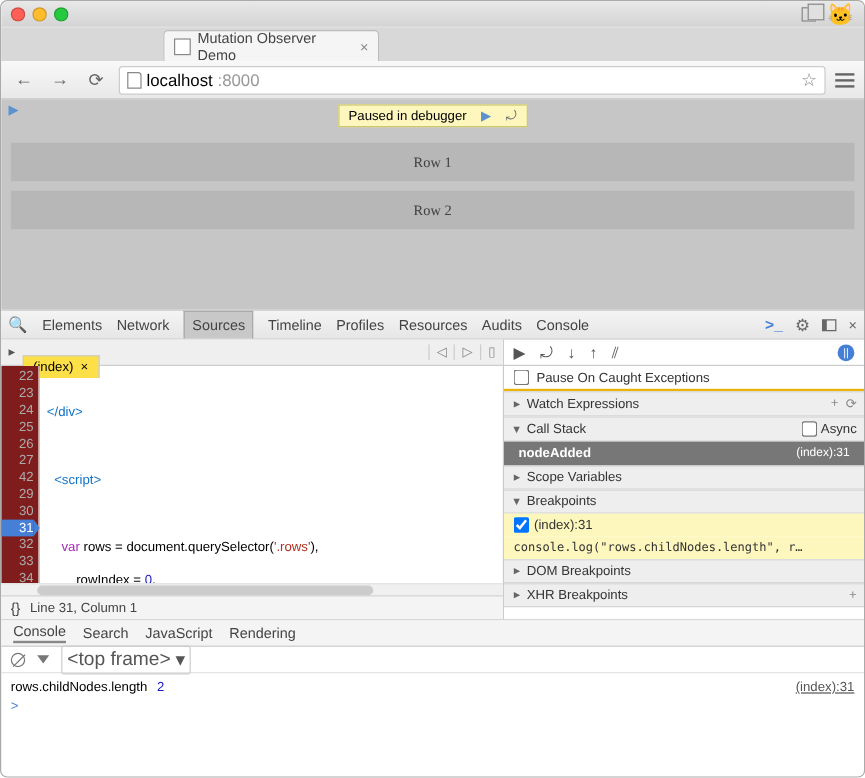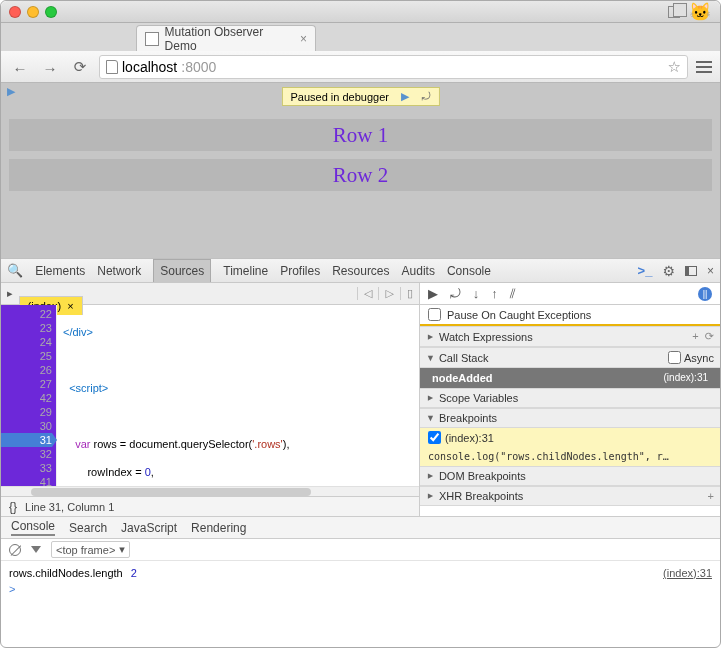--- a/index.html
+++ b/index.html
@@ -35,7 +35,7 @@
 .pause-icon-sm { position: absolute; top: 2px; left: 6px; color: #5a93ce; font-size: 11px; }
 .paused-notice { position: absolute; top: 4px; left: 50%; transform: translateX(-50%); background: #fdf6bd; border: 1px solid #ccc870; padding: 2px 8px; display: flex; align-items: center; gap: 12px; font-family: monospace; font-size: 11px; }
 .rows-box { margin-top: 28px; }
-.row-page { background: #b7b7b7; height: 32px; margin-bottom: 8px; display: flex; align-items: center; justify-content: center; font-family: Georgia, serif; font-size: 21px; color: #6d28d9; }
+.row-page { background: #b7b7b7; height: 32px; margin-bottom: 8px; display: flex; align-items: center; justify-content: center; font-family: Georgia, serif; font-size: 12px; color: #404040; }
 
 
 .devtools { border-top: 1px solid #c0c0c0; display: flex; flex-direction: column; height: 391px; }

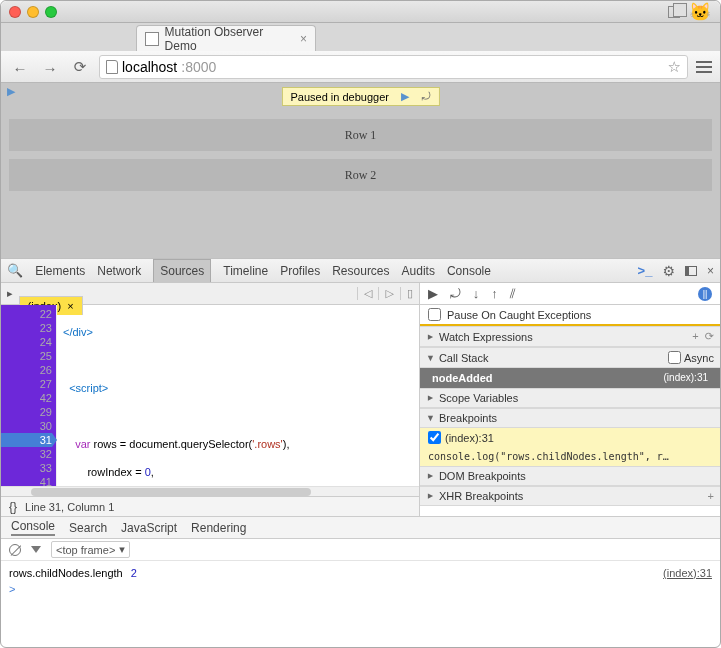--- a/index.html
+++ b/index.html
@@ -57,7 +57,7 @@
 .file-tabs .spacer { flex: 1; }
 .file-tabs .end { padding: 0 6px; color: #888; border-left: 1px solid #ccc; }
 .code-area { flex: 1; display: flex; font-family: Menlo, monospace; font-size: 11px; line-height: 14px; overflow: hidden; }
-.gutter { width: 56px; background: #6d28d9; border-right: 1px solid #eee; text-align: right; color: #aaa; padding: 2px 4px 0 0; }
+.gutter { width: 32px; background: #7f1d1d; border-right: 1px solid #eee; text-align: right; color: #aaa; padding: 2px 4px 0 0; }
 .gutter div { height: 14px; }
 .gutter .bp { background: #457fd6; color: #fff; position: relative; }
 .gutter .bp::after { content: ""; position: absolute; right: -5px; top: 0; border-top: 7px solid transparent; border-bottom: 7px solid transparent; border-left: 5px solid #457fd6; }

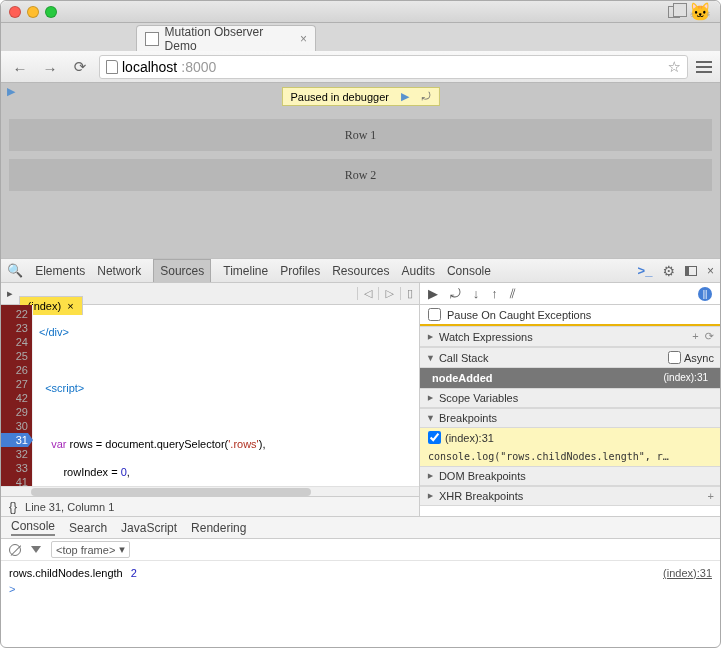--- a/index.html
+++ b/index.html
@@ -61,7 +61,7 @@
 .gutter div { height: 14px; }
 .gutter .bp { background: #457fd6; color: #fff; position: relative; }
 .gutter .bp::after { content: ""; position: absolute; right: -5px; top: 0; border-top: 7px solid transparent; border-bottom: 7px solid transparent; border-left: 5px solid #457fd6; }
-.code { flex: 1; padding: 6px 0 0 6px; color: #000; white-space: pre; }
+.code { flex: 1; padding: 18px 0 0 6px; color: #000; white-space: pre; }
 .code div { height: 14px; }
 .c-tag { color: #1172c7; } .c-kw { color: #a52ab8; } .c-str { color: #b03020; } .c-num { color: #2020c0; }
 .status-bar { height: 20px; border-top: 1px solid #ccc; background: #f4f4f4; display: flex; align-items: center; padding: 0 8px; gap: 8px; font-size: 11px; color: #444; }

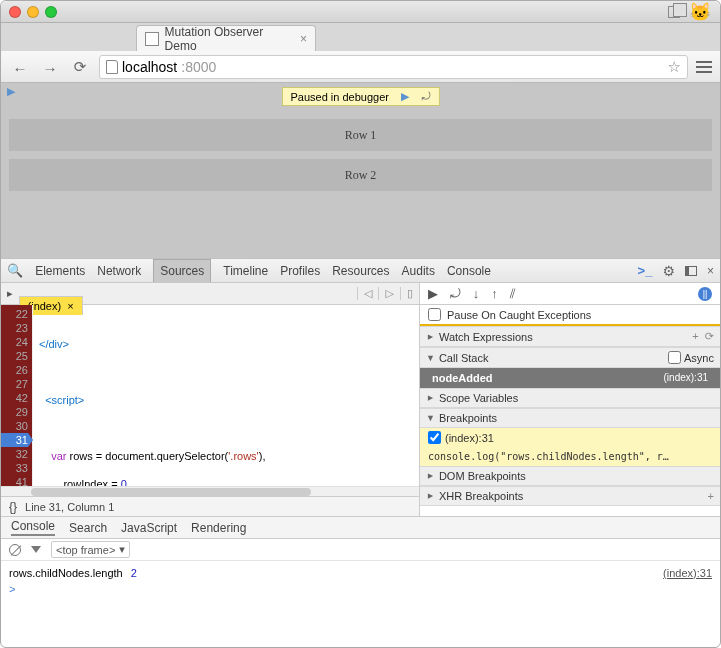--- a/index.html
+++ b/index.html
@@ -202,7 +202,7 @@
             <div class="bp">31</div>
           <div>32</div>
             <div>33</div>
-          <div>41</div>
+          <div>34</div>
 
         </div>
         <div class="code">

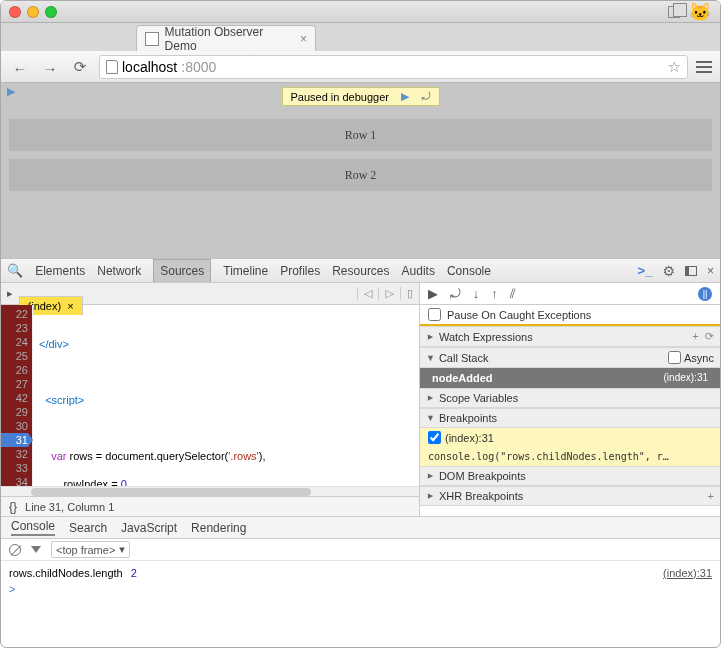--- a/index.html
+++ b/index.html
@@ -92,7 +92,7 @@
 .drawer { border-top: 1px solid #ccc; height: 112px; }
 .drawer-tabs { height: 22px; background: #f4f4f4; border-bottom: 1px solid #ccc; display: flex; align-items: center; gap: 14px; padding: 0 10px; font-size: 12px; color: #444; }
 .drawer-tabs .active { border-bottom: 2px solid #888; padding-bottom: 1px; }
-.console-toolbar { height: 22px; border-bottom: 1px solid #e4e4e4; display: flex; align-items: center; gap: 10px; padding: 0 8px; font-size: 11px; color: #555; }
+.console-toolbar { height: 22px; border-bottom: 1px solid #e4e4e4; display: flex; align-items: center; gap: 10px; padding: 0 8px; font-size: 16px; color: #555; }
 .clear-icon { width: 12px; height: 12px; border: 1.3px solid #777; border-radius: 50%; position: relative; }
 .clear-icon::after { content: ""; position: absolute; width: 14px; height: 1.3px; background: #777; top: 5px; left: -1px; transform: rotate(-45deg); }
 .funnel { width: 0; height: 0; border-left: 5px solid transparent; border-right: 5px solid transparent; border-top: 7px solid #777; position: relative; }

